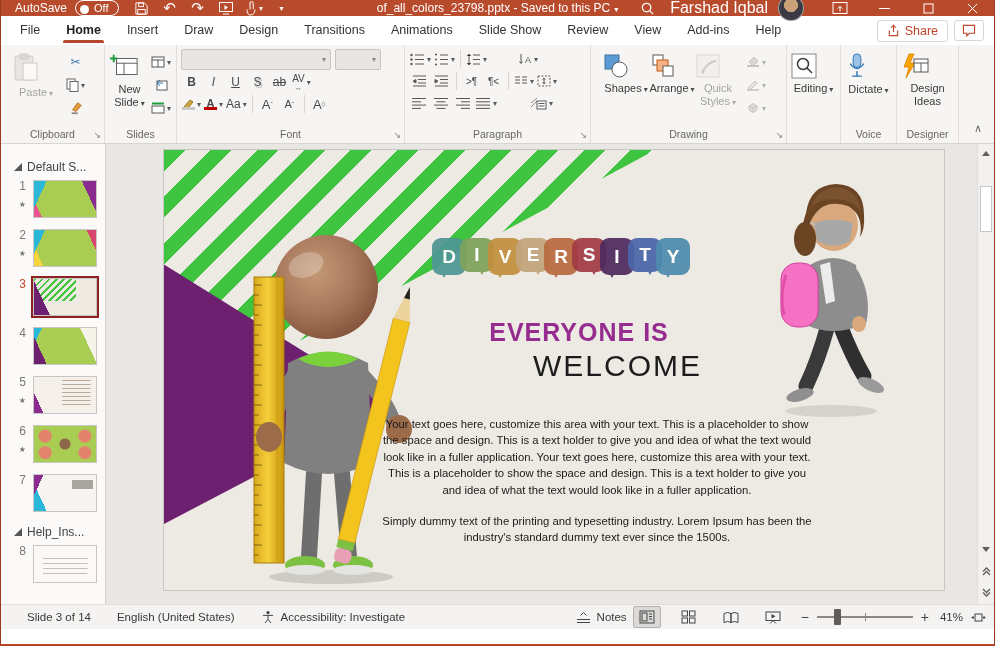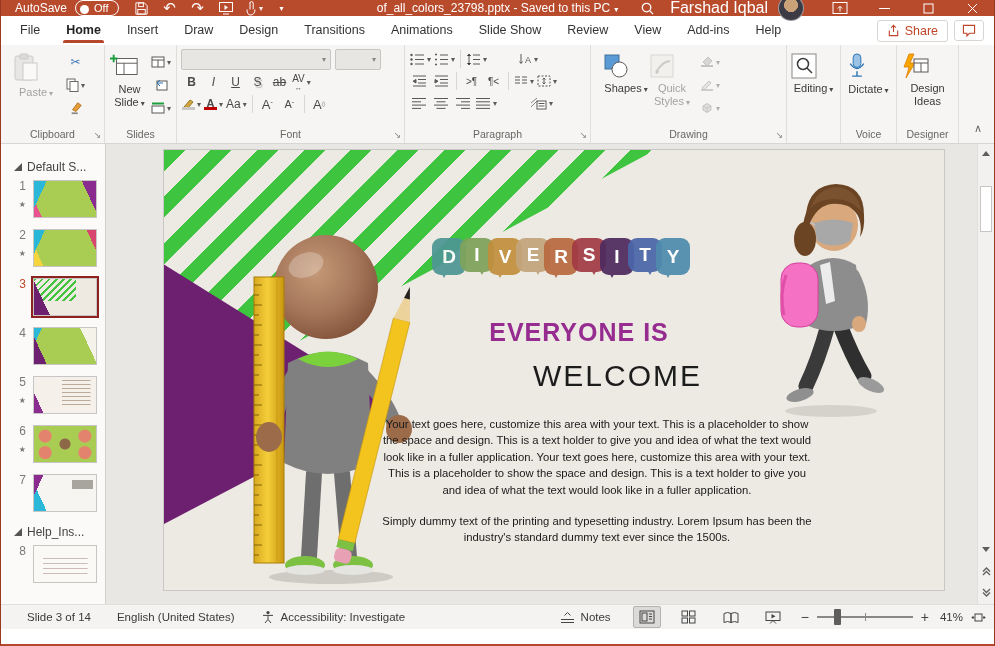--- a/index.html
+++ b/index.html
@@ -440,6 +440,14 @@
               <circle cx="16.5" cy="16.5" r="7.5" fill="#fff" stroke="#5a5856"></circle>
             </svg>
           <span class="blabel dd">Shapes</span>
+        </div>
+        <div class="bigbtn">
+          <svg width="26" height="26" viewBox="0 0 26 26">
+              <rect x="4" y="2" width="10" height="10" fill="#fff" stroke="#5a5856"></rect>
+              <rect x="8" y="7" width="11" height="11" fill="#f4b183" stroke="#c55a11"></rect>
+              <rect x="14" y="13" width="10" height="10" fill="#fff" stroke="#5a5856"></rect>
+            </svg>
+          <span class="blabel dd">Arrange</span>
         </div>
         <div class="bigbtn disabled">
           <svg width="26" height="26" viewBox="0 0 26 26">

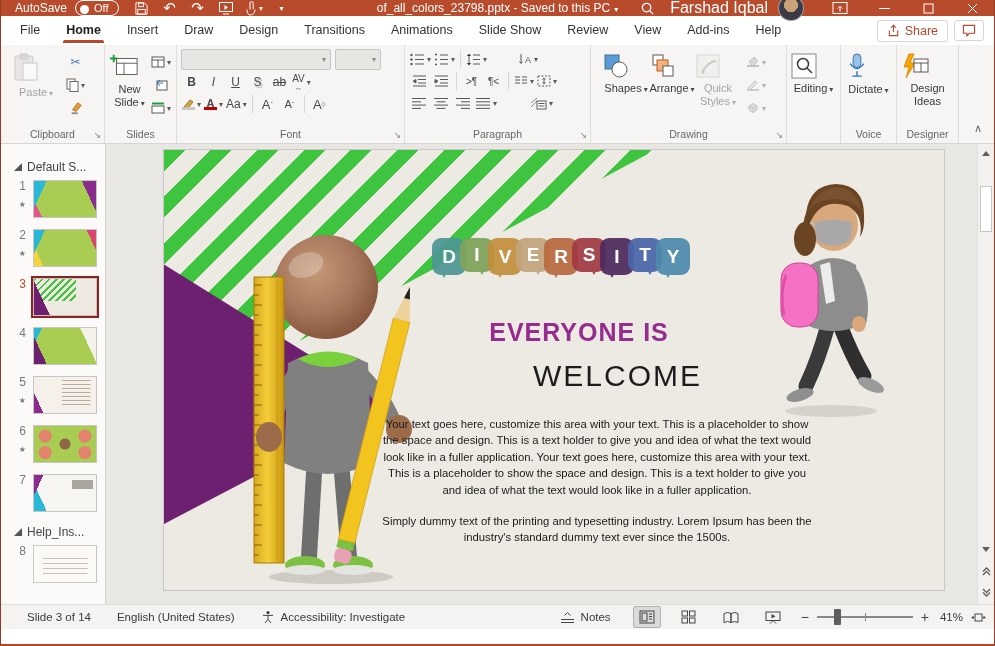--- a/index.html
+++ b/index.html
@@ -92,7 +92,7 @@
   .bubble:nth-child(even)::after{left:auto;right:7px}
   .heading{position:absolute;left:292px;top:168px;width:246px}
   .hl1{font-size:25px;letter-spacing:1px;text-align:center;font-weight:600}
-  .hl2{font-size:30px;letter-spacing:2px;text-align:right;margin-top:12px}
+  .hl2{font-size:30px;letter-spacing:2px;text-align:right;margin-top:2px}
   .bodytext{position:absolute;left:218px;top:266px;width:430px;font-size:11.3px;line-height:1.45;
             text-align:center;color:#1a1a1a}
   .bodytext p{margin-bottom:15px}

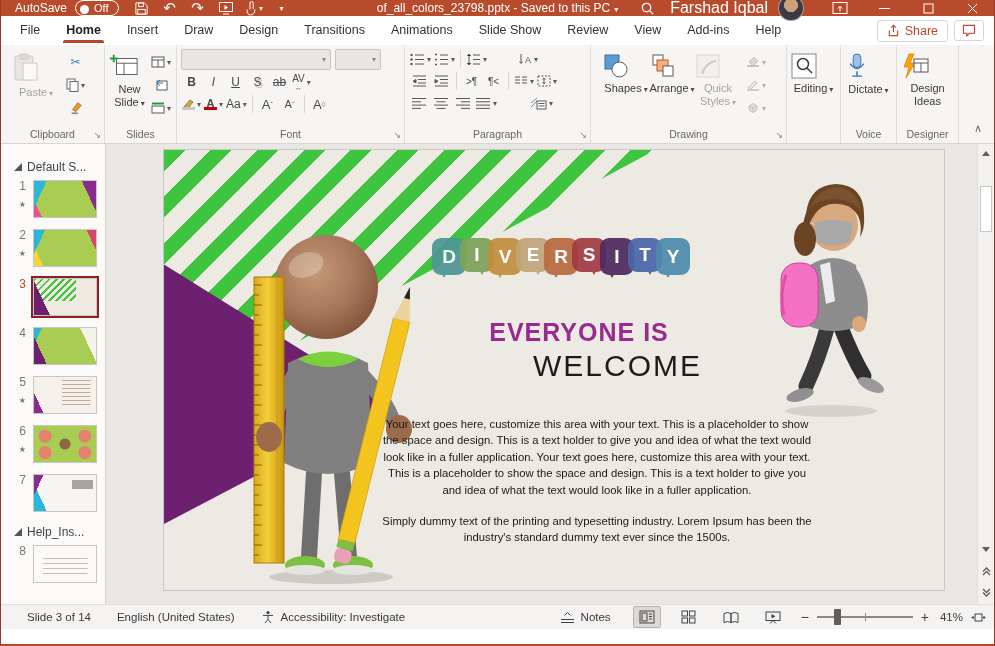--- a/index.html
+++ b/index.html
@@ -716,7 +716,7 @@
       <span>Accessibility: Investigate</span>
     </span>
     <span class="stspacer"></span>
-    <span class="stitem" style="margin-right:22px">
+    <span class="stitem" style="margin-right:6px">
       <svg width="15" height="13" viewBox="0 0 15 13" fill="none" stroke="#444">
           <path d="M4.5 4.5L7.5 1.5l3 3M1 8.5h13M1 11.5h13"></path>
         </svg>

